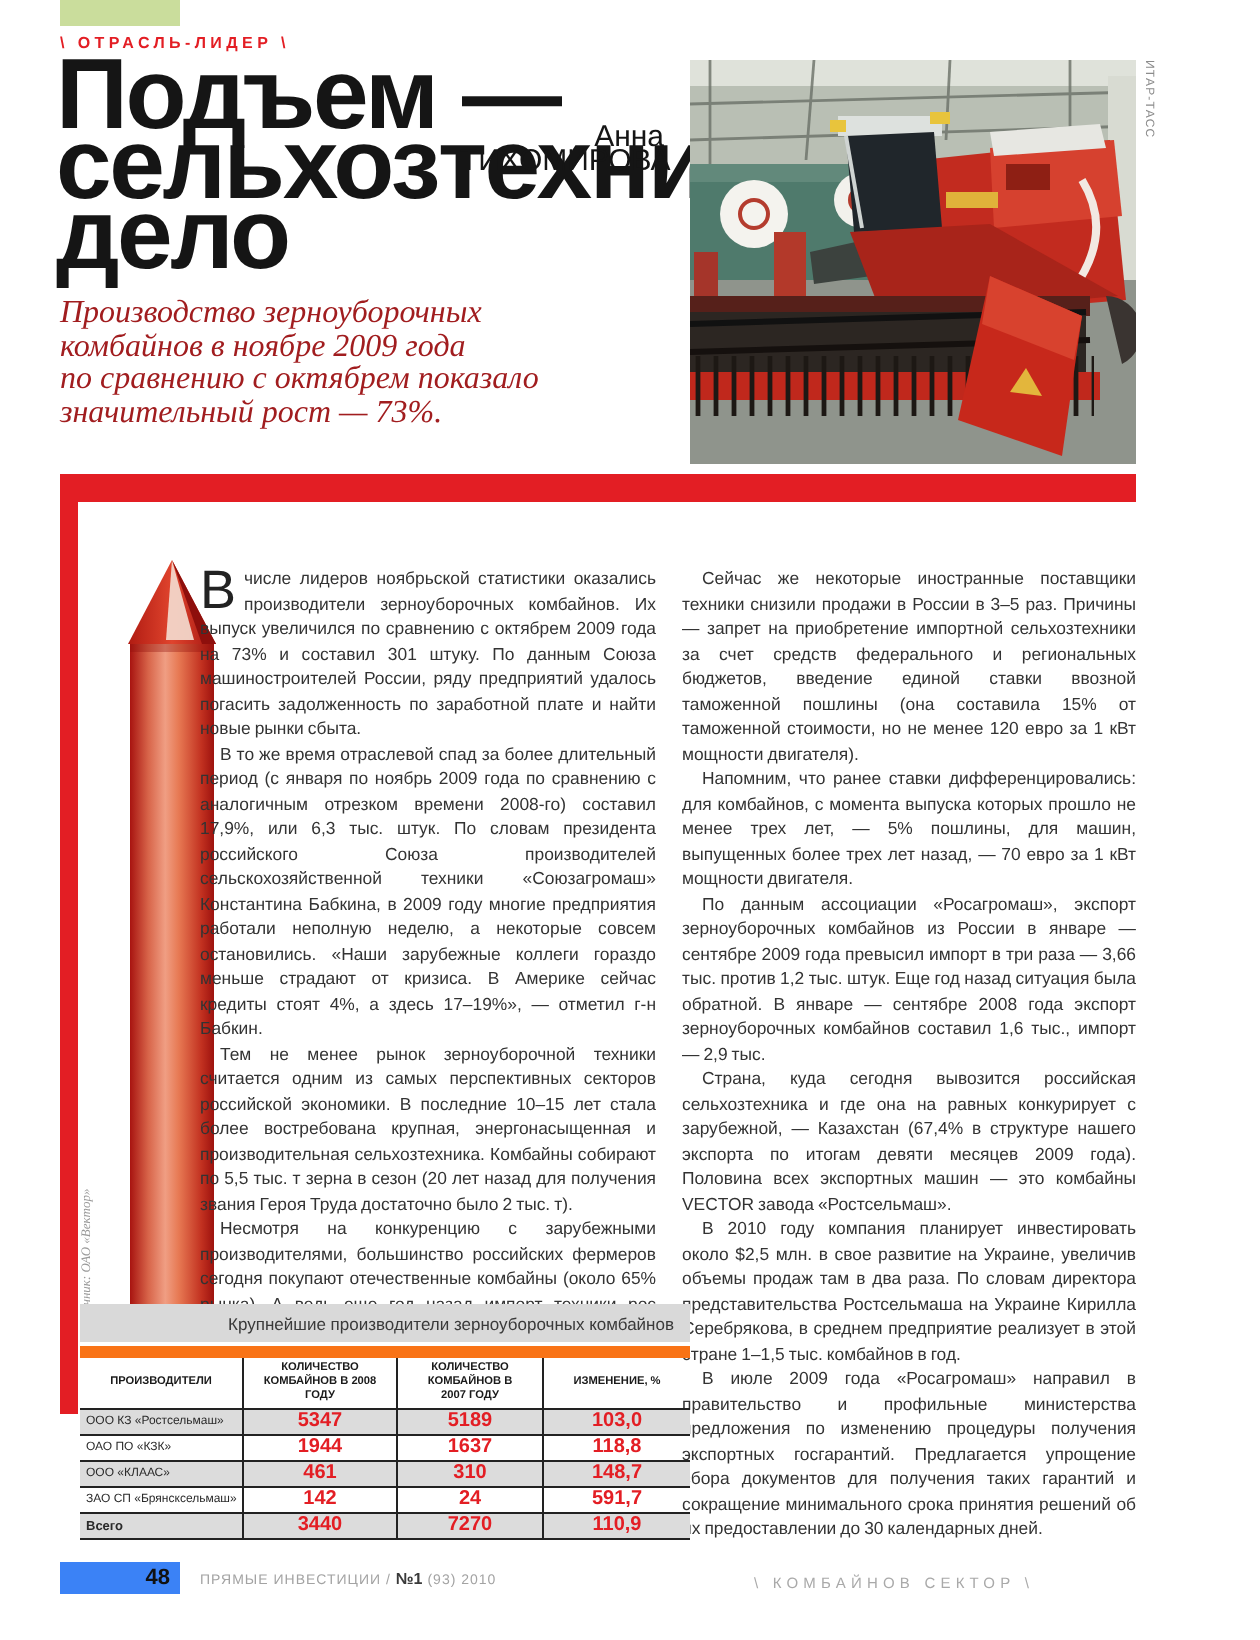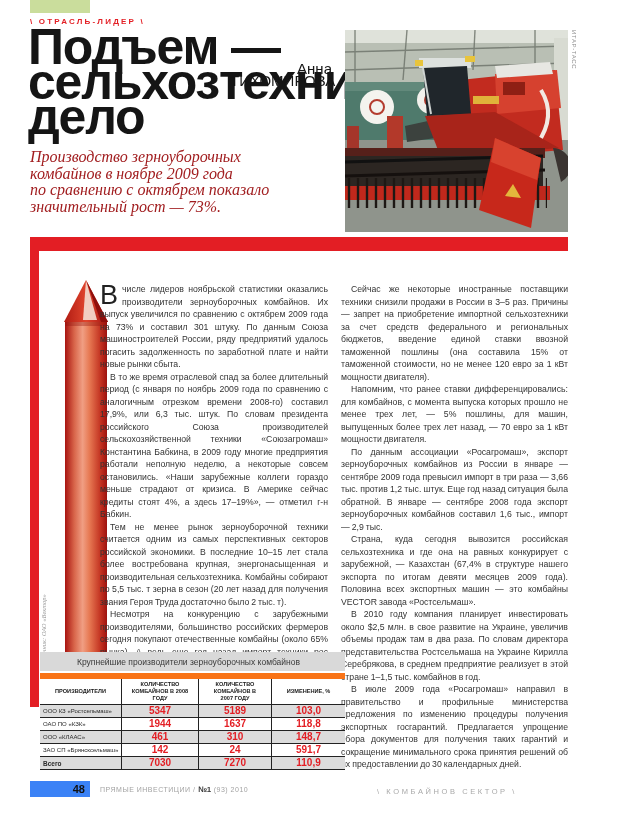--- a/index.html
+++ b/index.html
@@ -31,7 +31,7 @@
   .dropcap{float:left;font-size:27px;line-height:23px;padding:1px 4px 0 0;color:#222;}
 
   .tablewrap{left:40px;top:652px;width:305px;}
-  .table-title{height:19px;background:#d9d9d9;font-size:8.5px;color:#3a3a3a;text-align:center;padding:5px 8px 0 0;box-sizing:border-box;}
+  .table-title{height:19px;background:#d9d9d9;font-size:8.5px;color:#3a3a3a;text-align:right;padding:5px 8px 0 0;box-sizing:border-box;}
   .tbl{display:grid;grid-template-columns:82px 77px 73px 73px;margin-top:2px;border-top:6px solid #f97316;}
   .th{font-size:5.6px;font-weight:bold;color:#1a1a1a;text-align:center;line-height:7px;display:flex;align-items:center;justify-content:center;min-height:24px;padding:2px 8px;box-sizing:border-box;border-bottom:1px solid #222;}
   .td{display:flex;align-items:center;min-height:12px;box-sizing:border-box;border-bottom:1px solid #222;padding:1px 2px;}

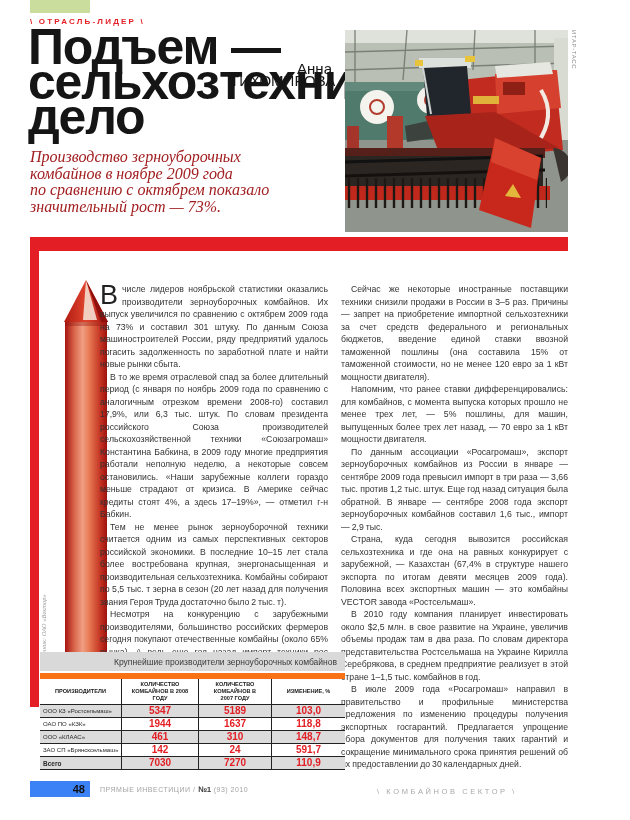--- a/index.html
+++ b/index.html
@@ -199,7 +199,7 @@
     <div class="td num">591,7</div>
 
     <div class="td name total vline shade">Всего</div>
-    <div class="td num vline shade">7030</div>
+    <div class="td num vline shade">3440</div>
     <div class="td num vline shade">7270</div>
     <div class="td num shade">110,9</div>
   </div>

